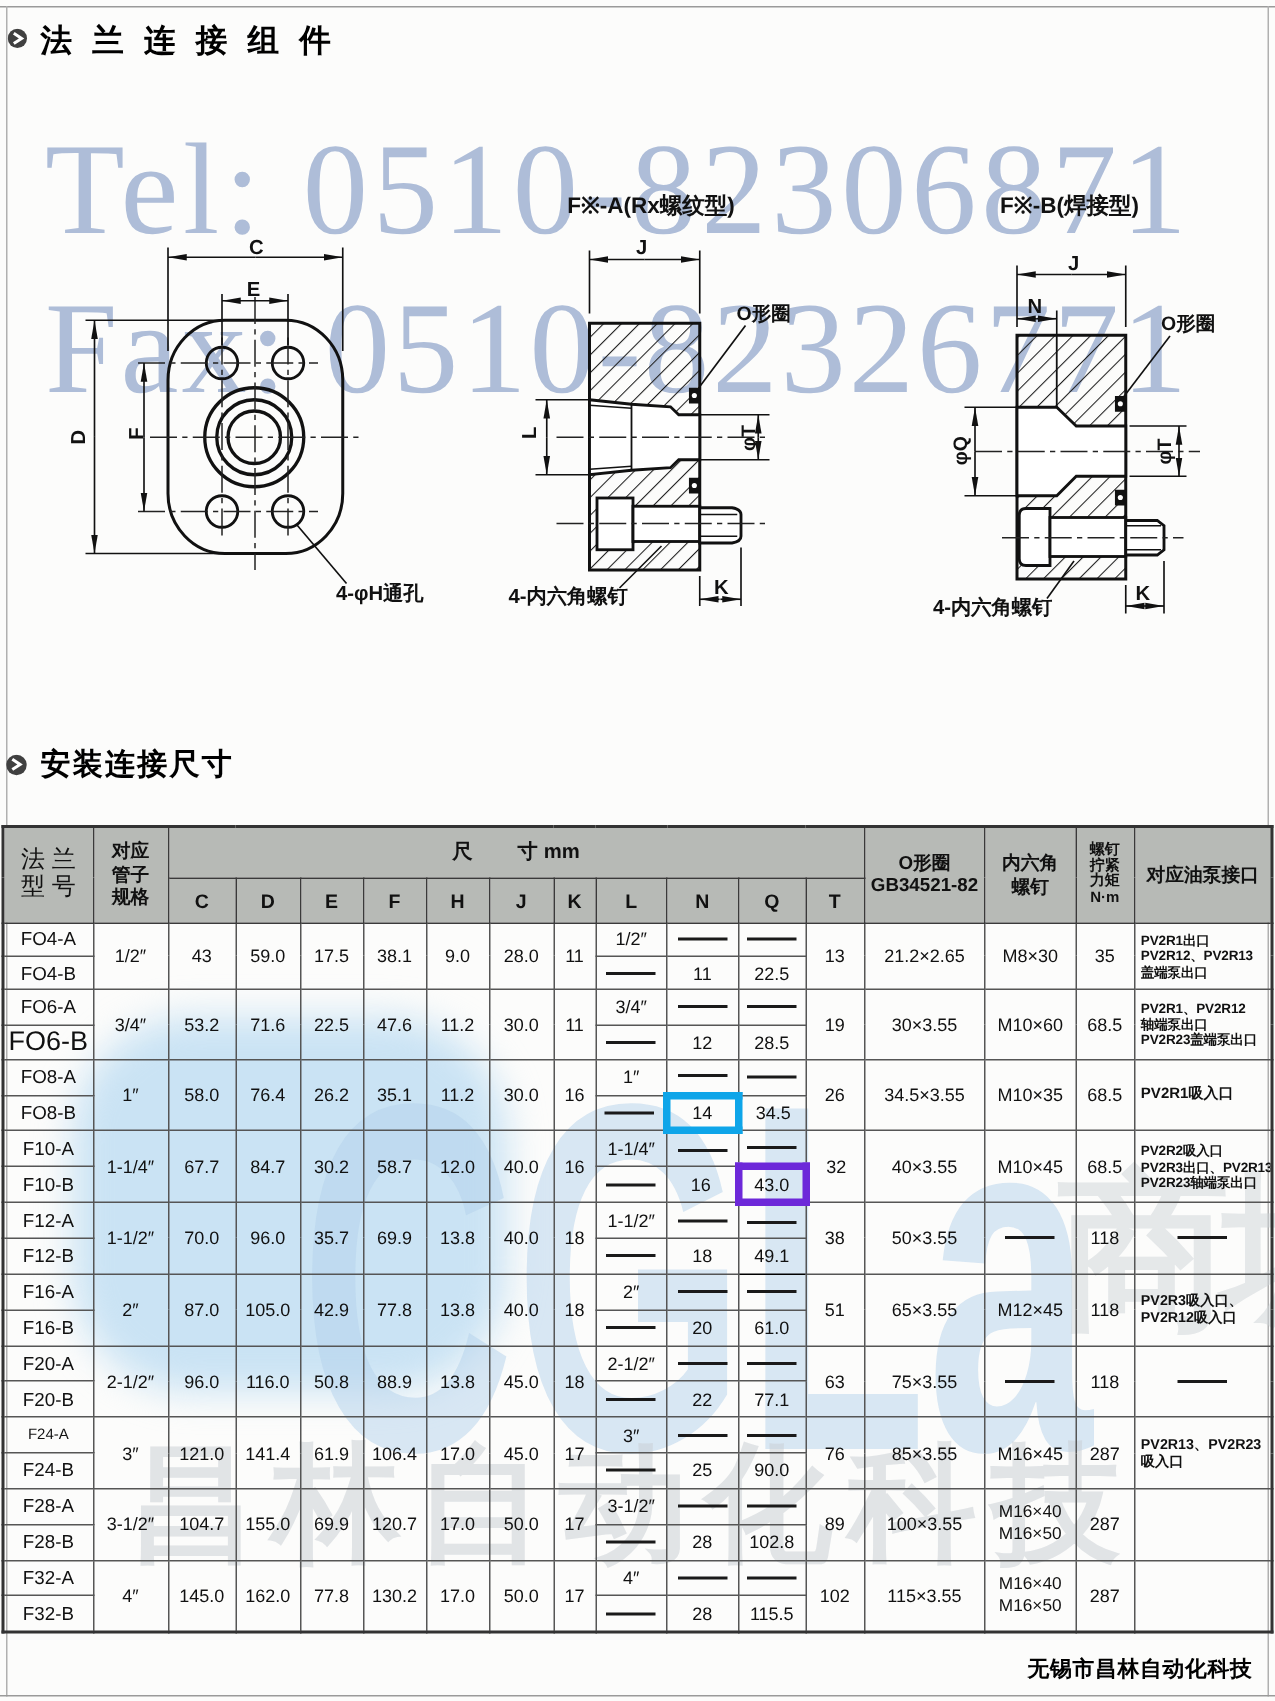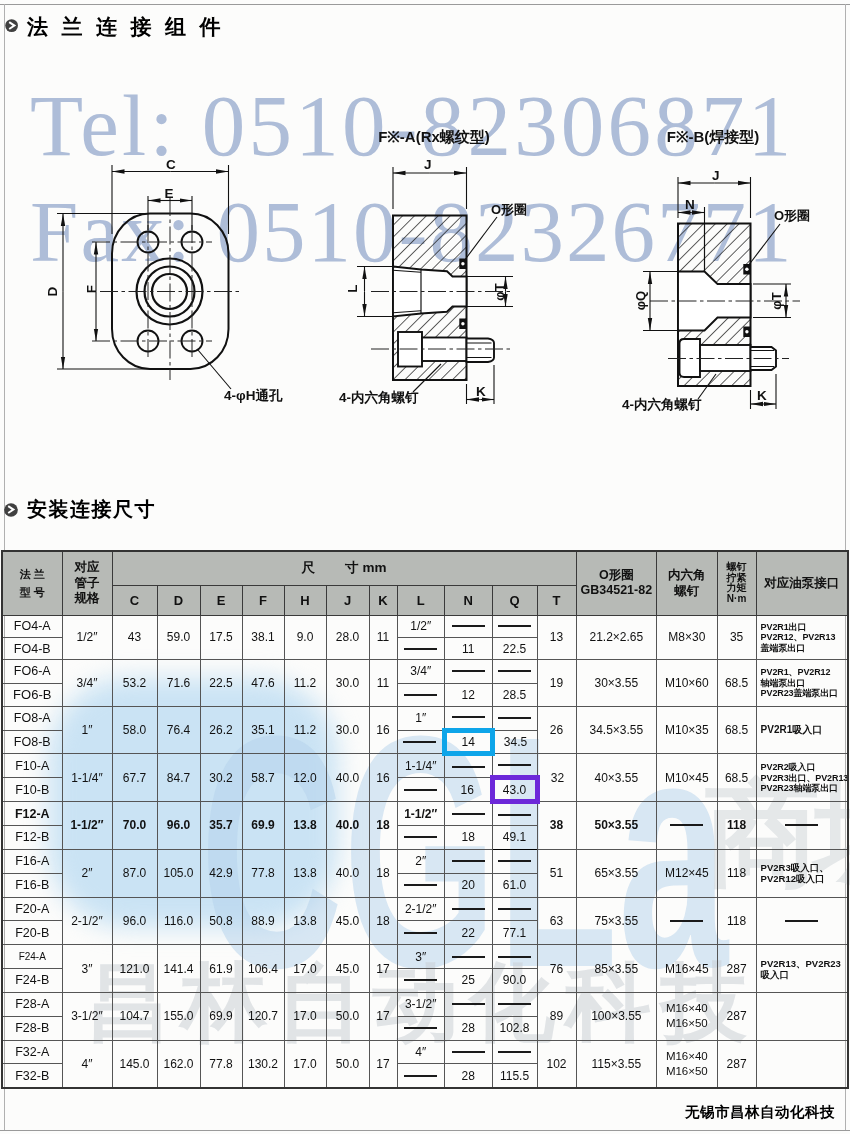--- a/index.html
+++ b/index.html
@@ -294,7 +294,7 @@
 
 <tbody>
         <tr style="background:#b7bab6;height:34px;">
- <td rowspan="2" style="border:1.6px solid #3a3a3a;font-weight:bold;font-size:11px;line-height:18px;">法 兰<br>型 号</td>
+ <td rowspan="2" style="border:1.6px solid #3a3a3a;font-weight:normal;font-size:16px;line-height:18px;">法 兰<br>型 号</td>
  <td rowspan="2" style="border:1.6px solid #3a3a3a;font-weight:bold;font-size:12.5px;line-height:15.5px;margin-top:40px;">对应<br>管子<br>规格</td>
  <td colspan="11" style="border:1.6px solid #3a3a3a;font-weight:bold;font-size:13.5px;">尺<span style="display:inline-block;width:30px;"></span>寸<span style="display:inline-block;width:4px;"></span>mm</td>
  <td rowspan="2" style="border:1.6px solid #3a3a3a;font-weight:bold;font-size:12.5px;line-height:15px;">O形圈<br><span style="font-weight:bold;">GB34521-82</span></td>

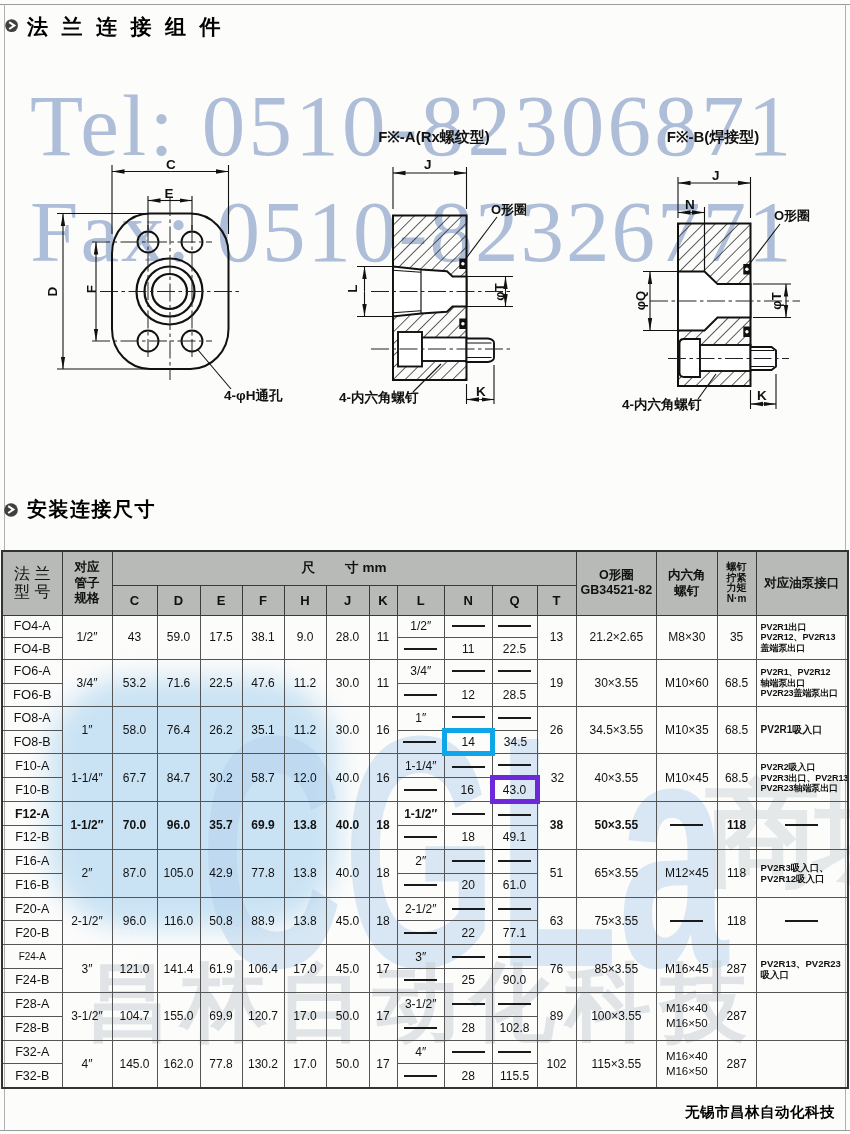--- a/index.html
+++ b/index.html
@@ -373,7 +373,7 @@
  <td rowspan="2" style="border:1px solid #555;border-top:1.6px solid #3a3a3a;text-align:left;padding-left:4px;font-size:9px;line-height:10.5px;font-weight:bold;white-space:nowrap;letter-spacing:-0.1px;">PV2R1、PV2R12<br>轴端泵出口<br>PV2R23盖端泵出口</td>
 </tr>
 <tr style="height:23.4px;">
- <td style="border:1px solid #555;font-size:13px;">FO6-B</td>
+ <td style="border:1px solid #555;font-size:18px;">FO6-B</td>
  <td style="border:1px solid #555;">
             <div class="dash"></div>
           </td>

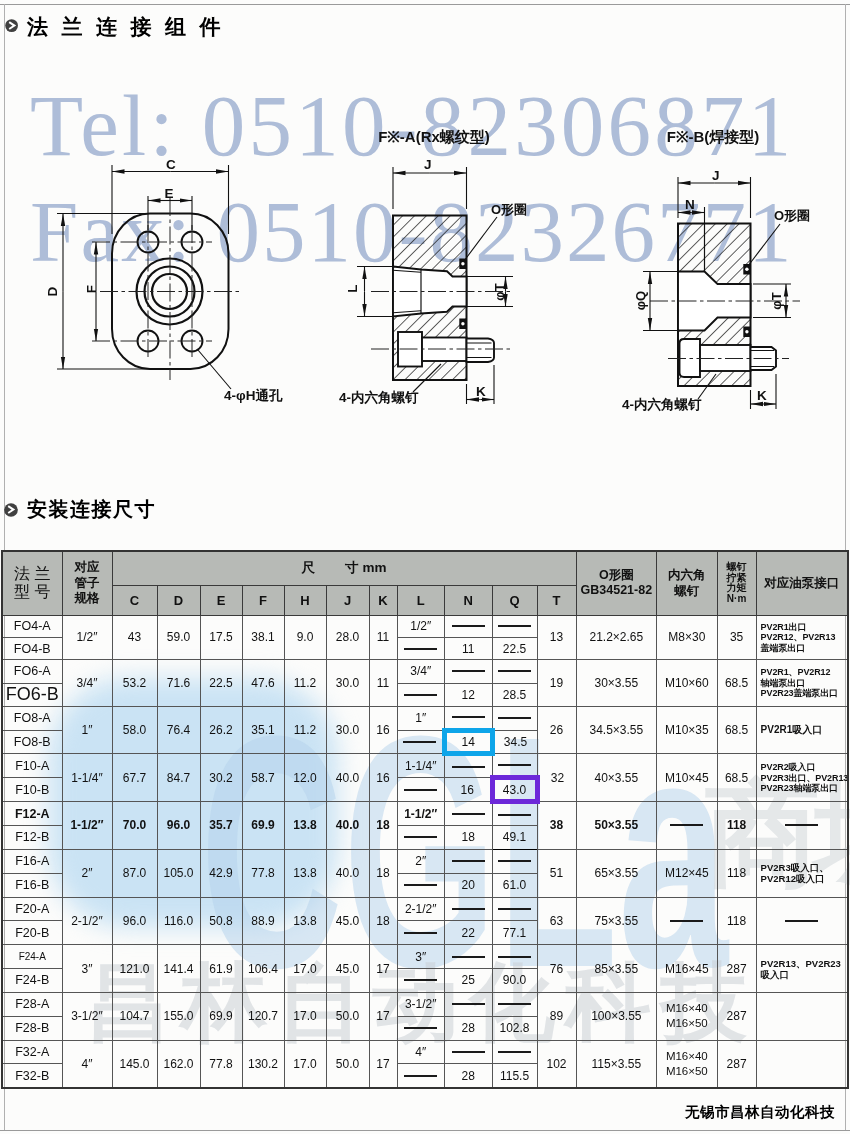--- a/index.html
+++ b/index.html
@@ -445,7 +445,7 @@
  <td style="border:5px solid #6d28d9;font-size:12px;">43.0</td>
 </tr>
 
-<tr style="height:23.85px;font-weight:bold;">
+<tr style="height:23.85px;">
  <td style="border:1px solid #555;border-top:1.6px solid #3a3a3a;font-size:12.5px;">F12-A</td>
  <td rowspan="2" style="border:1px solid #555;border-top:1.6px solid #3a3a3a;font-size:12px;">1-1/2″</td>
  <td rowspan="2" style="border:1px solid #555;border-top:1.6px solid #3a3a3a;">70.0</td>

